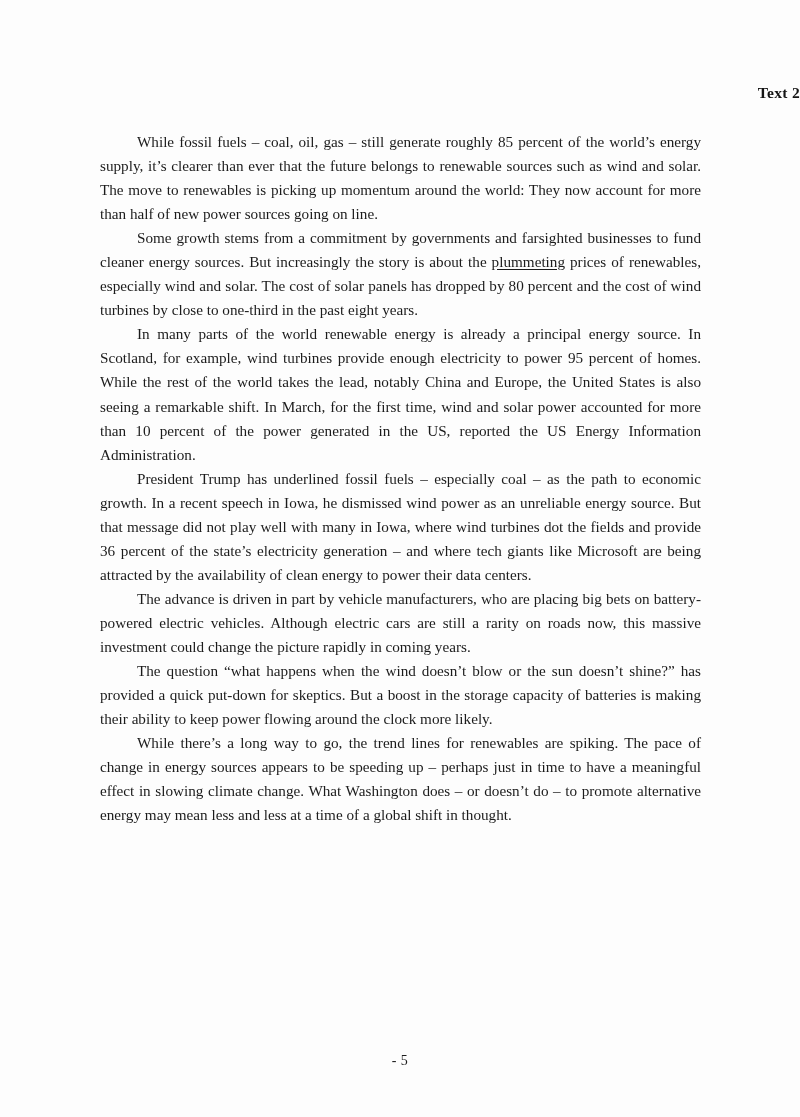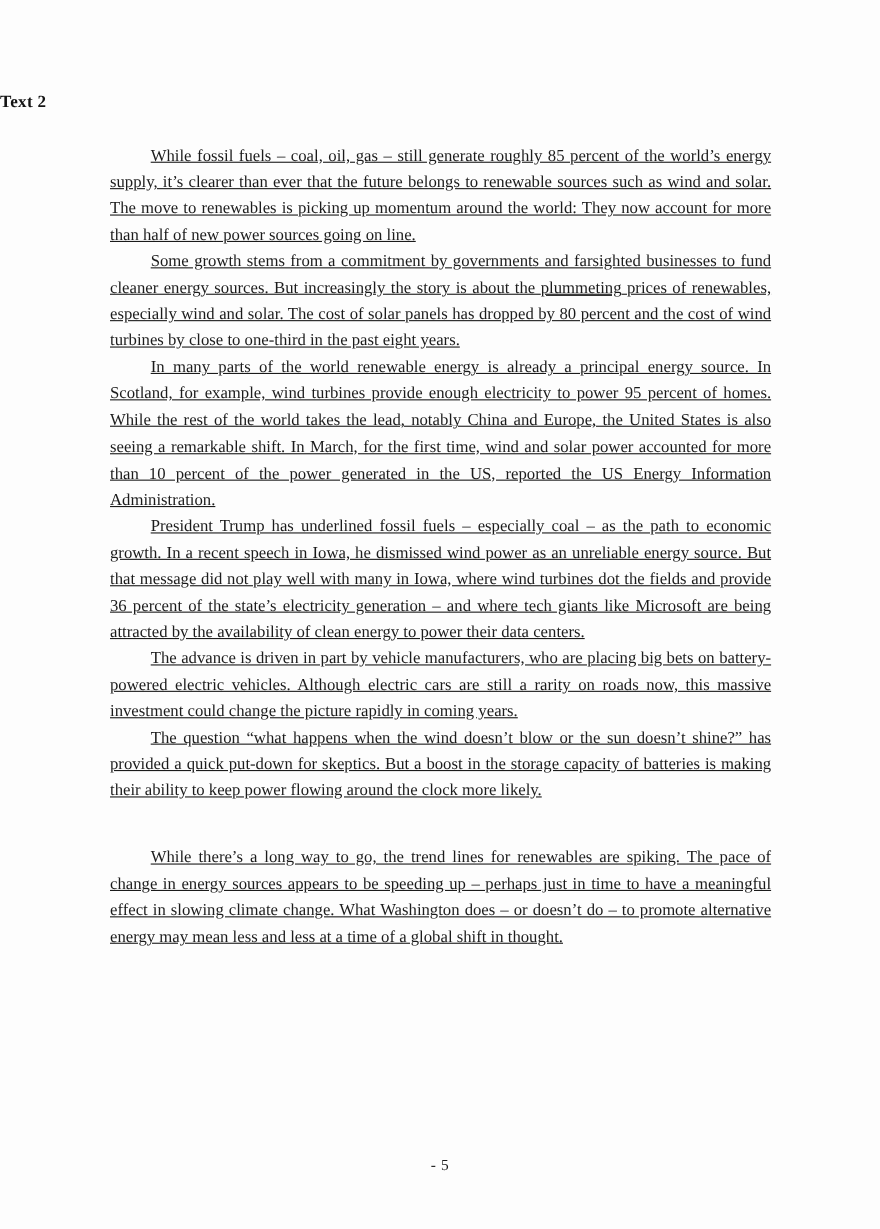--- a/index.html
+++ b/index.html
@@ -28,7 +28,7 @@
     top: 84px;
     left: 0;
     width: 800px;
-    text-align: left;
+    text-align: right;
     font-size: 15.5px;
     font-weight: bold;
     letter-spacing: 0.3px;

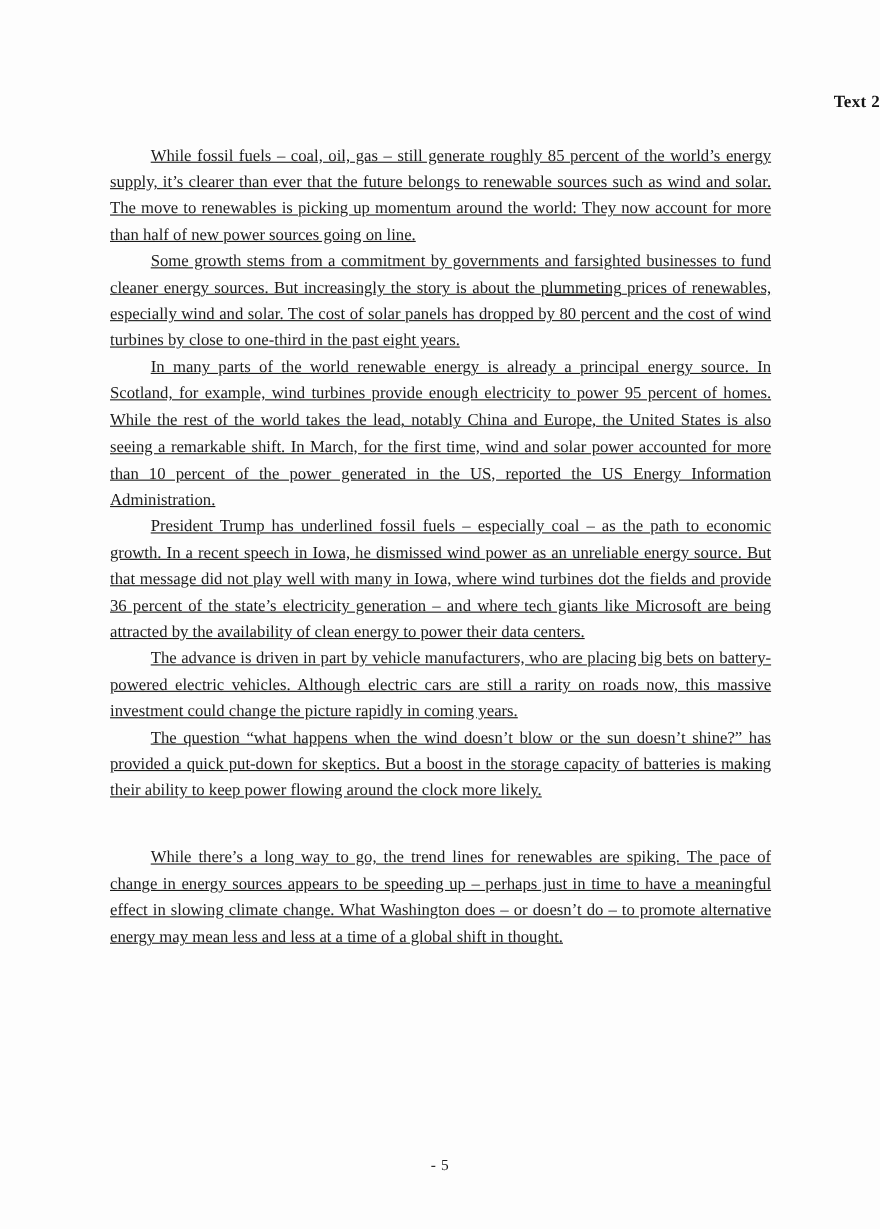--- a/index.html
+++ b/index.html
@@ -44,7 +44,6 @@
     text-align: justify;
     text-justify: inter-word;
     color: #1b1b1b;
-    text-decoration: underline;
   }
   .para {
     margin: 0;

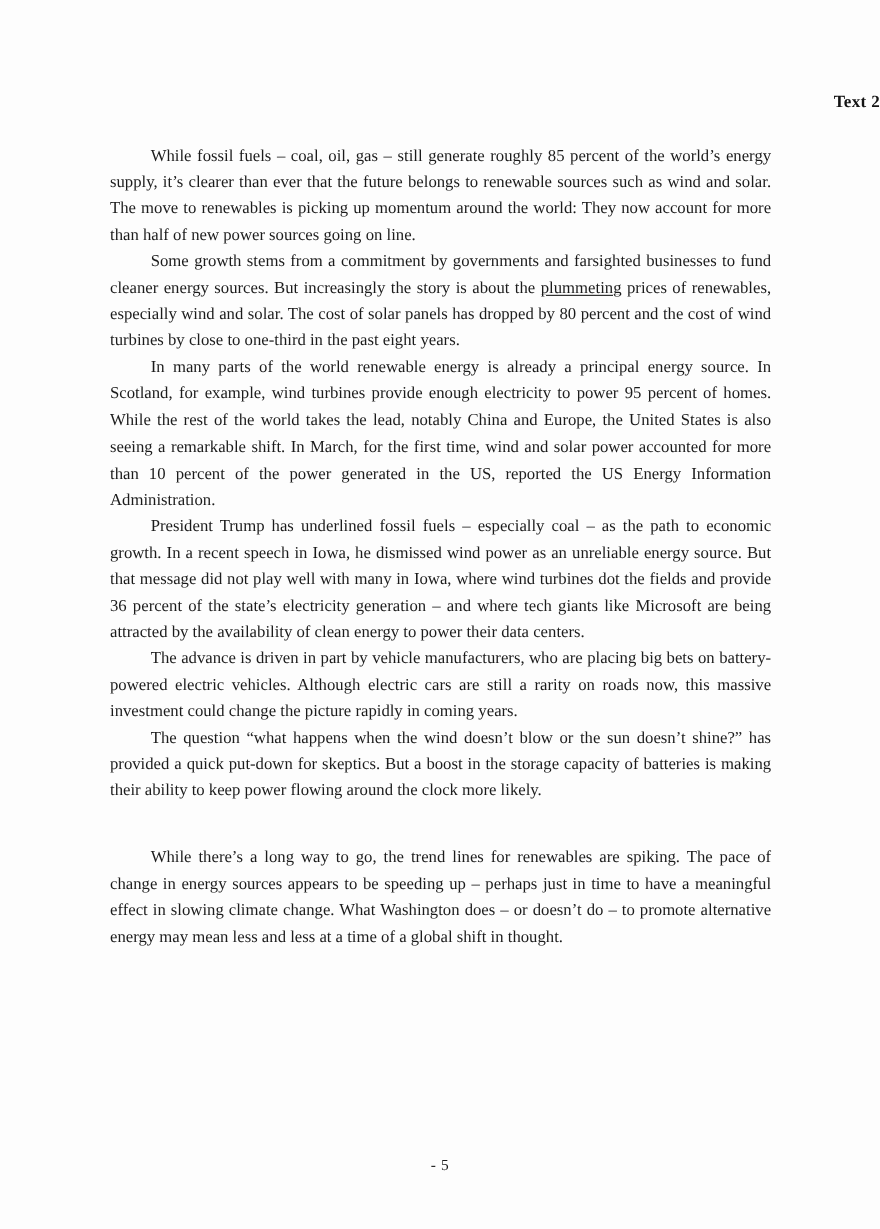--- a/index.html
+++ b/index.html
@@ -52,7 +52,6 @@
   }
   .para:last-child {
     text-align: justify;
-    margin-top: 37px;
   }
   .para .u {
     text-decoration: underline;

